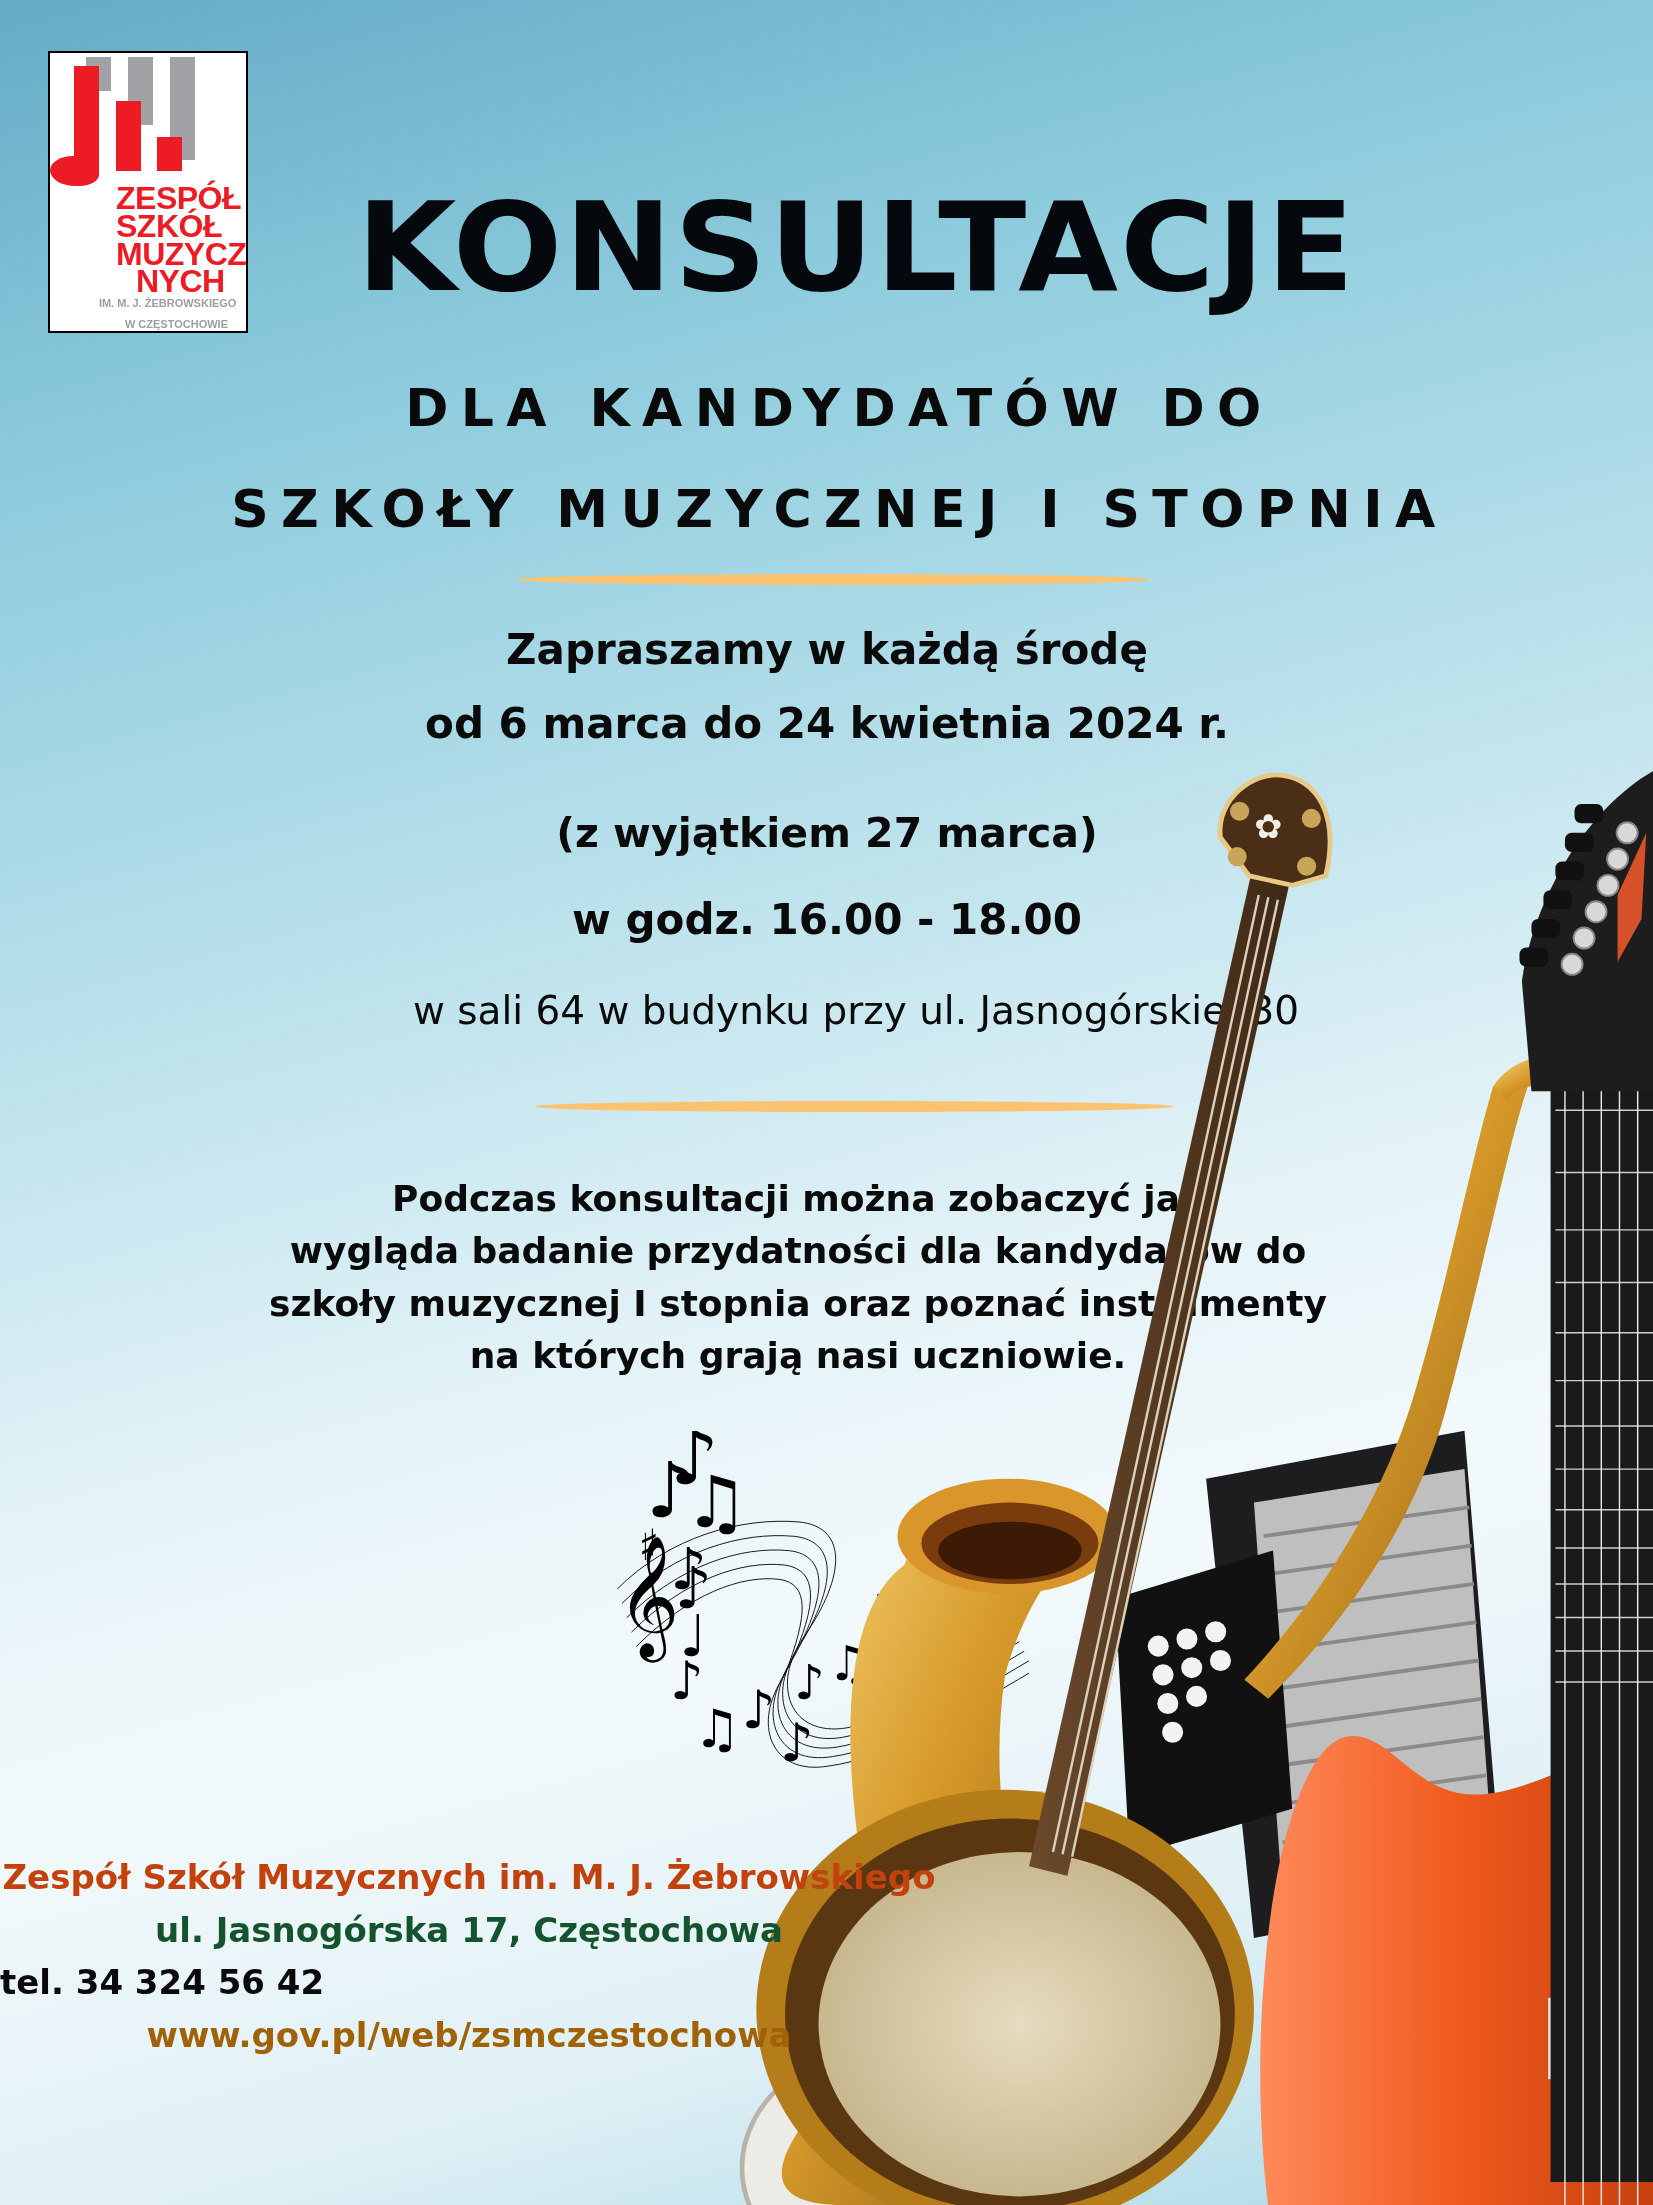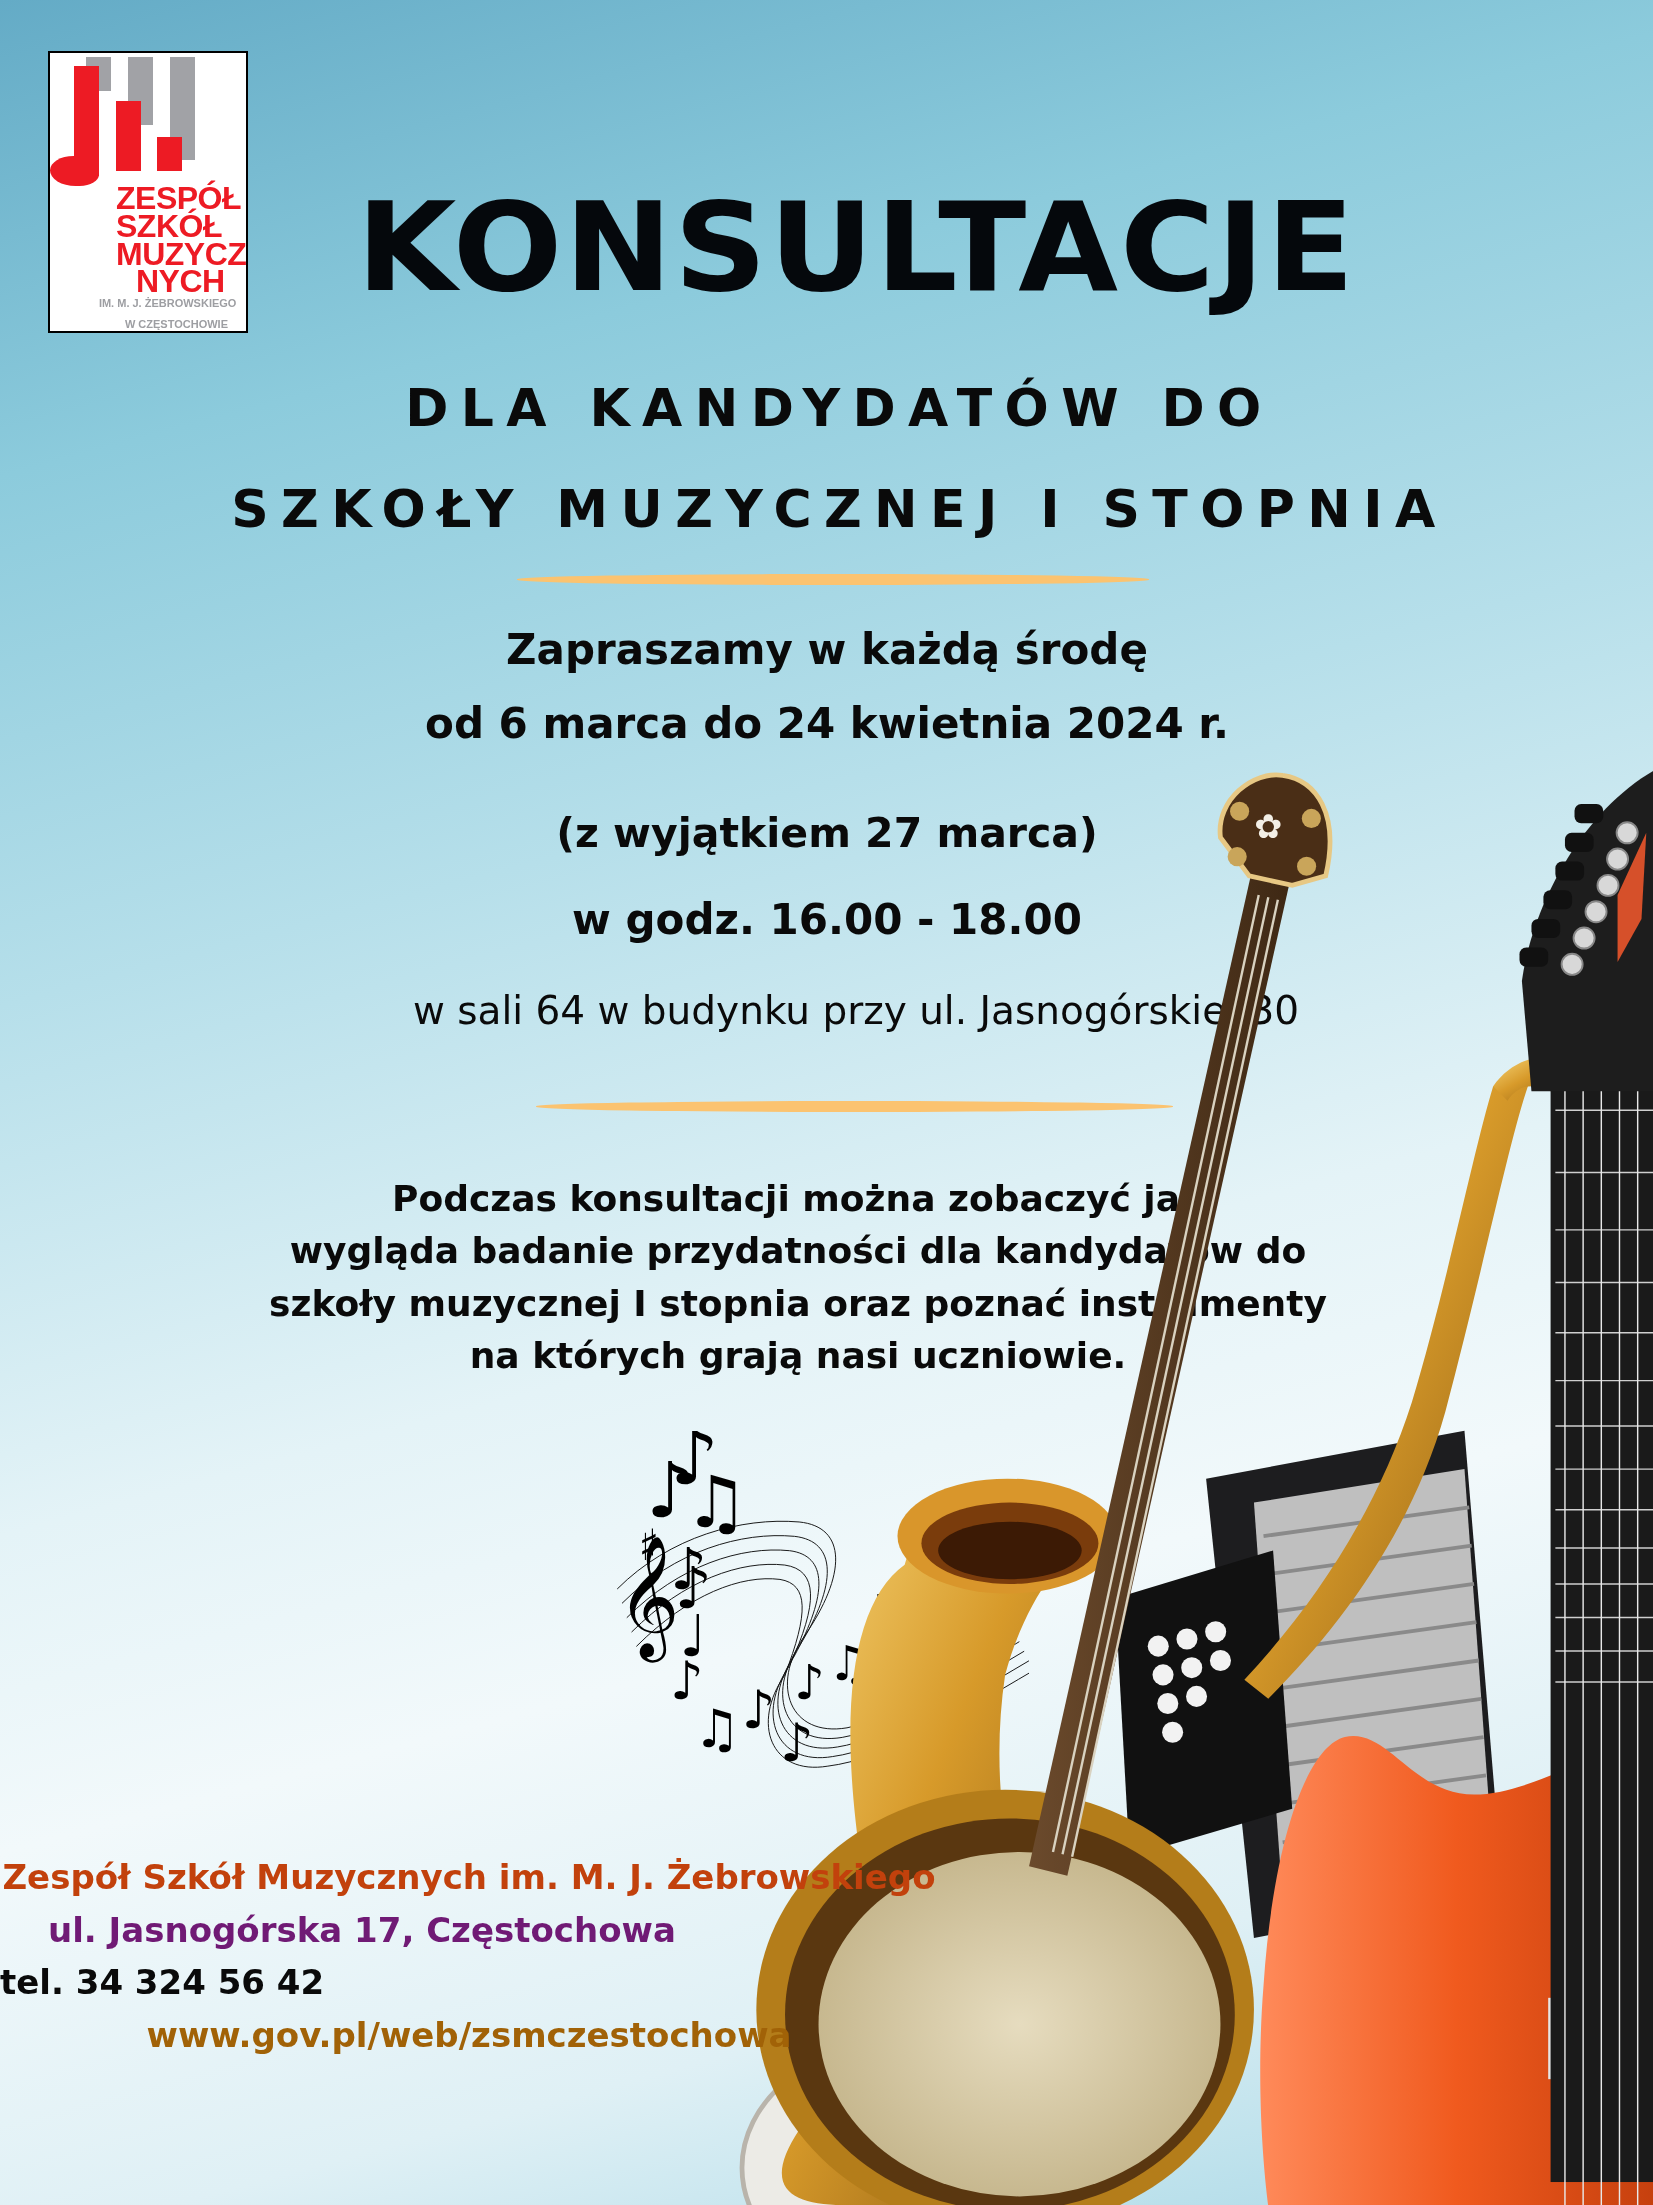--- a/index.html
+++ b/index.html
@@ -241,7 +241,7 @@
 </svg>
 
 <div class="abs foot" style="left:0;width:938px;text-align:center;top:1857px;color:#c2410c;white-space:nowrap;">Zespół Szkół Muzycznych im. M. J. Żebrowskiego</div>
-<div class="abs foot" style="left:0;width:938px;text-align:left;top:1910px;color:#701a75;white-space:nowrap;padding-left:48px;">ul. Jasnogórska 17, Częstochowa</div>
+<div class="abs foot" style="left:0;width:938px;text-align:center;top:1910px;color:#14532d;white-space:nowrap;">ul. Jasnogórska 17, Częstochowa</div>
 <div class="abs foot" style="left:0;width:938px;text-align:left;top:1962px;color:#0a0a0a;white-space:nowrap;">tel. 34 324 56 42</div>
 <div class="abs foot" style="left:0;width:938px;text-align:center;top:2015px;color:#a16207;white-space:nowrap;">www.gov.pl/web/zsmczestochowa</div>
 

